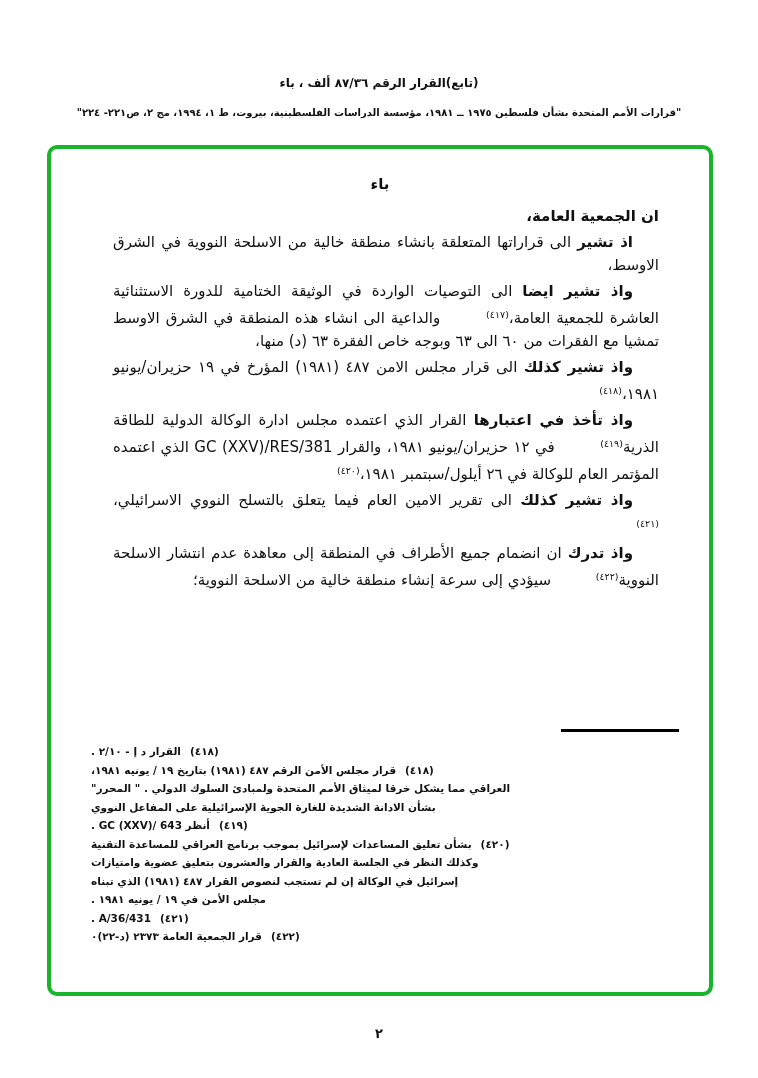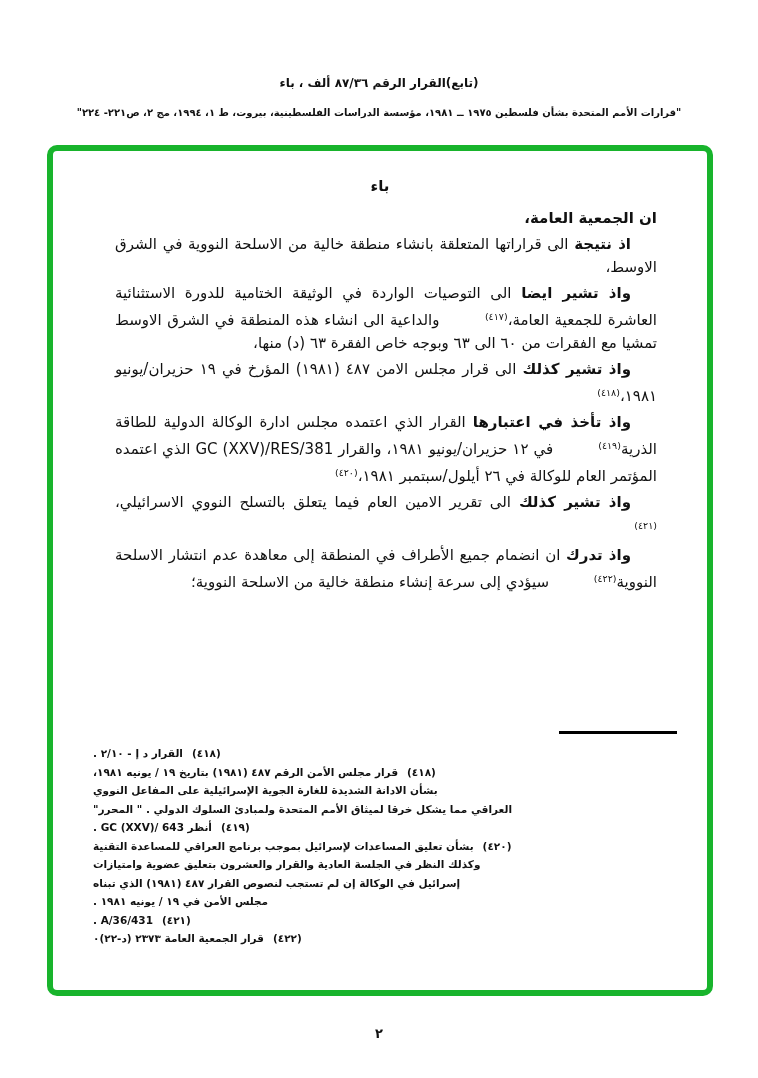--- a/index.html
+++ b/index.html
@@ -17,7 +17,7 @@
   }
   .frame{
     position:absolute;left:47px;top:145px;width:666px;height:851px;
-    border:6px solid #be185d;border-radius:10px;box-sizing:border-box;
+    border:4px solid #be185d;border-radius:10px;box-sizing:border-box;
     overflow:hidden;
   }
   .sec-head{

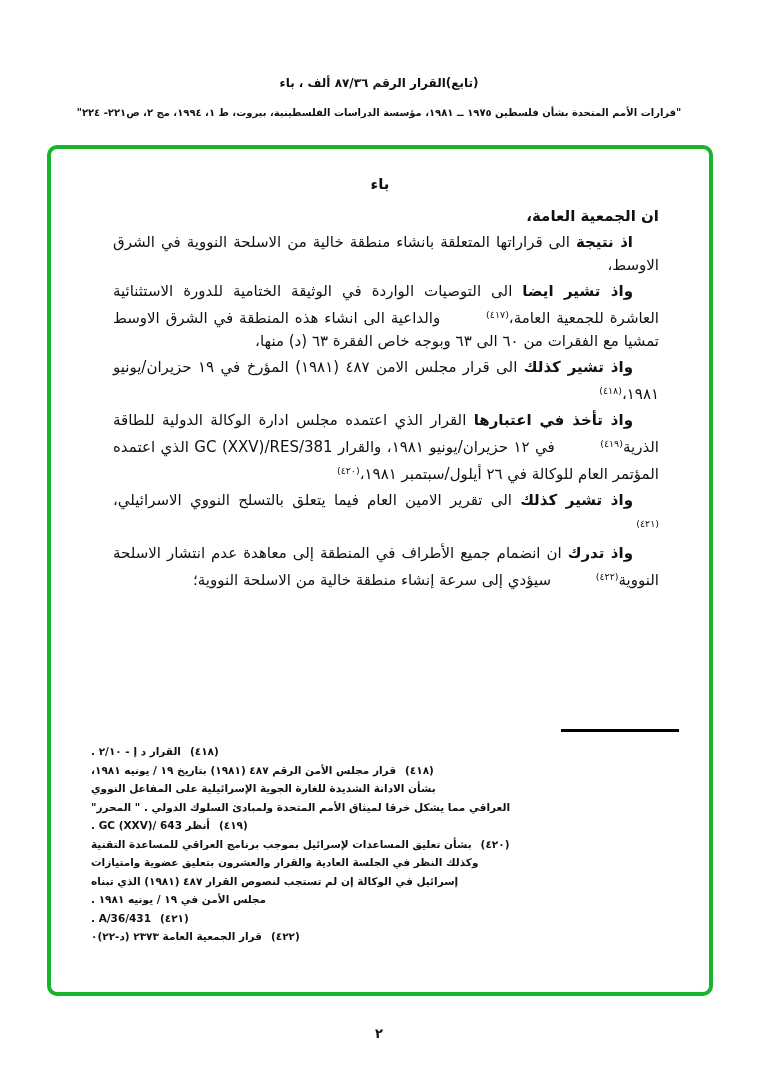--- a/index.html
+++ b/index.html
@@ -56,7 +56,7 @@
   <div class="sec-head">باء</div>
   <div class="doc-body">
       <div class="para"><span class="seg-b">ان الجمعية العامة،</span></div>
-      <div class="para indent"><span class="seg-b">اذ نتيجة</span><span class=""> الى قراراتها المتعلقة بانشاء منطقة خالية من الاسلحة النووية في الشرق الاوسط،</span></div>
+      <div class="para indent"><span class="seg-b">اذ تشير</span><span class=""> الى قراراتها المتعلقة بانشاء منطقة خالية من الاسلحة النووية في الشرق الاوسط،</span></div>
       <div class="para indent"><span class="seg-b">واذ تشير ايضا</span><span class=""> الى التوصيات الواردة في الوثيقة الختامية للدورة الاستثنائية العاشرة للجمعية العامة،</span><span class=" seg-sup">(٤١٧)</span><span class=""> والداعية الى انشاء هذه المنطقة في الشرق الاوسط تمشيا مع الفقرات من ٦٠ الى ٦٣ وبوجه خاص الفقرة ٦٣ (د) منها،</span></div>
       <div class="para indent"><span class="seg-b">واذ تشير كذلك</span><span class=""> الى قرار مجلس الامن ٤٨٧ (١٩٨١) المؤرخ في ١٩ حزيران/يونيو ١٩٨١،</span><span class=" seg-sup">(٤١٨)</span></div>
       <div class="para indent"><span class="seg-b">واذ تأخذ في اعتبارها</span><span class=""> القرار الذي اعتمده مجلس ادارة الوكالة الدولية للطاقة الذرية</span><span class=" seg-sup">(٤١٩)</span><span class=""> في ١٢ حزيران/يونيو ١٩٨١، والقرار GC (XXV)/RES/381 الذي اعتمده المؤتمر العام للوكالة في ٢٦ أيلول/سبتمبر ١٩٨١،</span><span class=" seg-sup">(٤٢٠)</span></div>

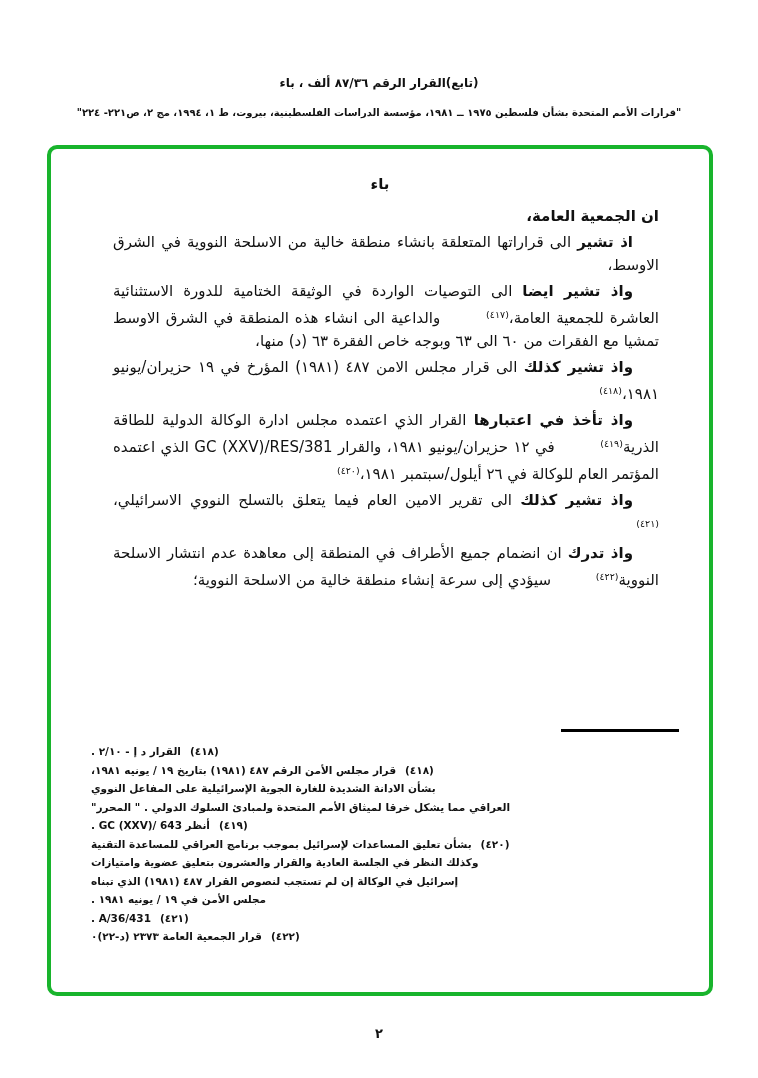--- a/index.html
+++ b/index.html
@@ -67,8 +67,8 @@
   <div class="fns">
       <div class="fn-line"><span class="fn-label">(٤١٨)</span><span>القرار د إ - ٢/١٠ .</span></div>
       <div class="fn-line"><span class="fn-label">(٤١٨)</span><span>قرار مجلس الأمن الرقم ٤٨٧ (١٩٨١) بتاريخ ١٩ / يونيه ١٩٨١،</span></div>
+      <div class="fn-line cont">العراقي مما يشكل خرقا لميثاق الأمم المتحدة ولمبادئ السلوك الدولي . " المحرر"</div>
       <div class="fn-line cont">بشأن الادانة الشديدة للغارة الجوية الإسرائيلية على المفاعل النووي</div>
-      <div class="fn-line cont">العراقي مما يشكل خرقا لميثاق الأمم المتحدة ولمبادئ السلوك الدولي . " المحرر"</div>
       <div class="fn-line"><span class="fn-label">(٤١٩)</span><span>أنظر GC (XXV)/ 643 .</span></div>
       <div class="fn-line"><span class="fn-label">(٤٢٠)</span><span>بشأن تعليق المساعدات لإسرائيل بموجب برنامج العراقي للمساعدة التقنية</span></div>
       <div class="fn-line cont">وكذلك النظر في الجلسة العادية والقرار والعشرون بتعليق عضوية وامتيازات</div>

